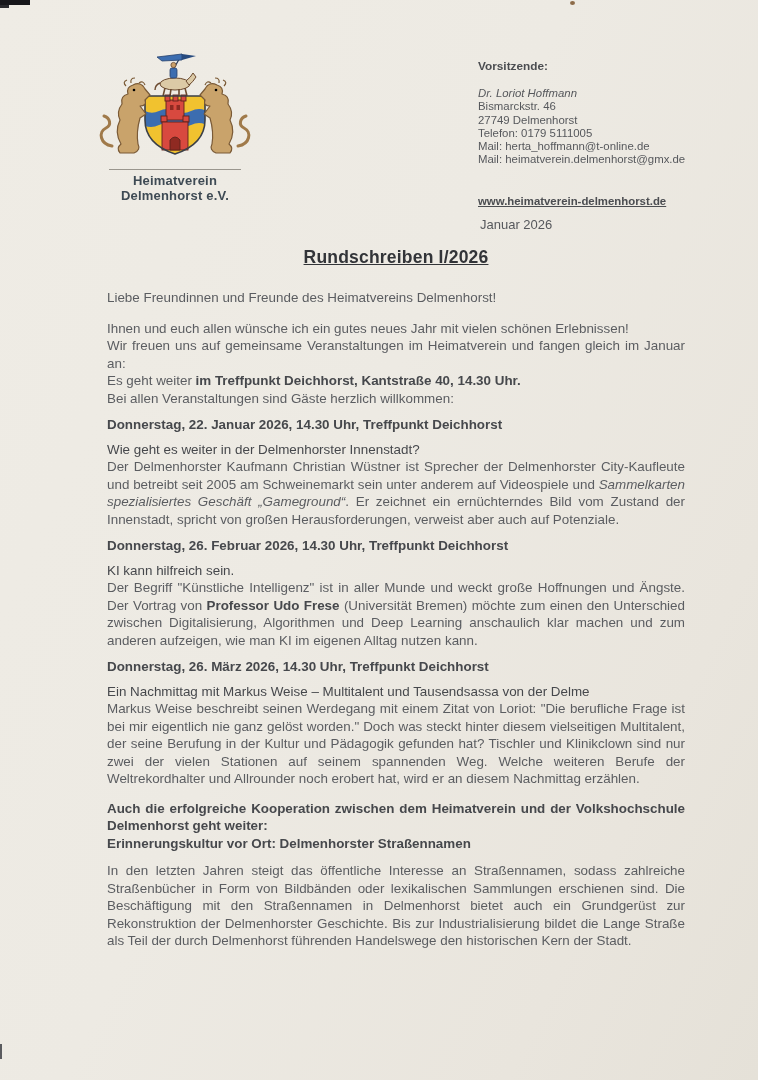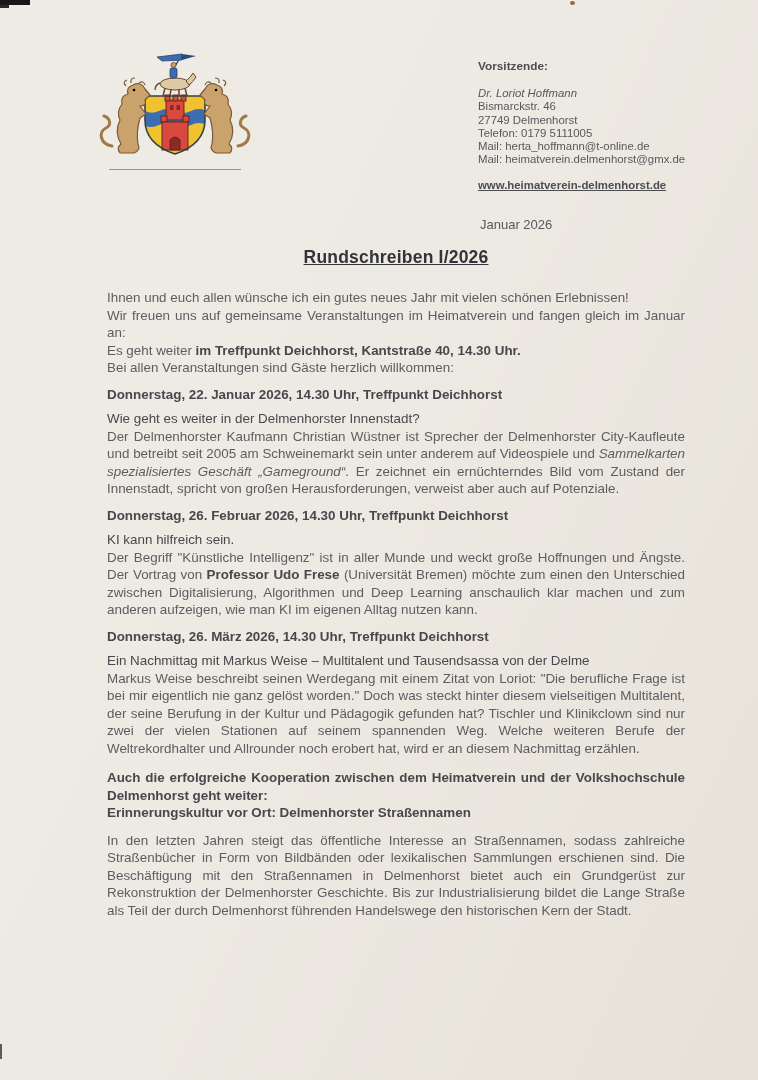--- a/index.html
+++ b/index.html
@@ -112,6 +112,10 @@
         </g>
     </svg>
     <div class="logo-divider"></div>
+    <div class="org-name">
+      <div>Heimatverein</div>
+      <div>Delmenhorst e.V.</div>
+    </div>
   </div>
 
   <div class="contact-block">

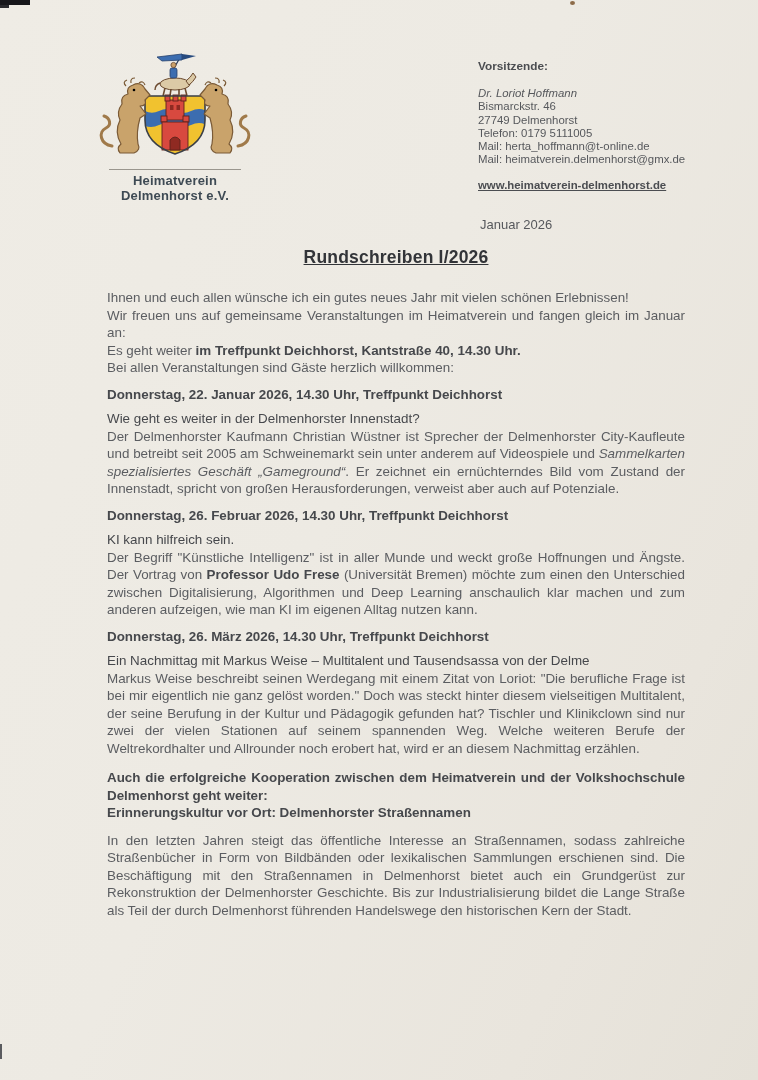--- a/index.html
+++ b/index.html
@@ -24,7 +24,7 @@
   .contact-block { position:absolute; left:478px; top:60px; width:225px; font-size:11.4px; line-height:13.2px; color:#56585c; }
   .contact-heading { font-weight:bold; color:#4b4d51; margin-bottom:14px; font-size:11.8px; }
   .contact-name { font-style:italic; }
-  .contact-website { font-weight:bold; text-decoration:underline; color:#4b4d51; margin-top:13px; }
+  .contact-website { font-weight:bold; text-decoration:underline; color:#4b4d51; margin-top:29px; }
 
   .date-line { position:absolute; left:480px; top:217px; font-size:13px; color:#56585c; }
 

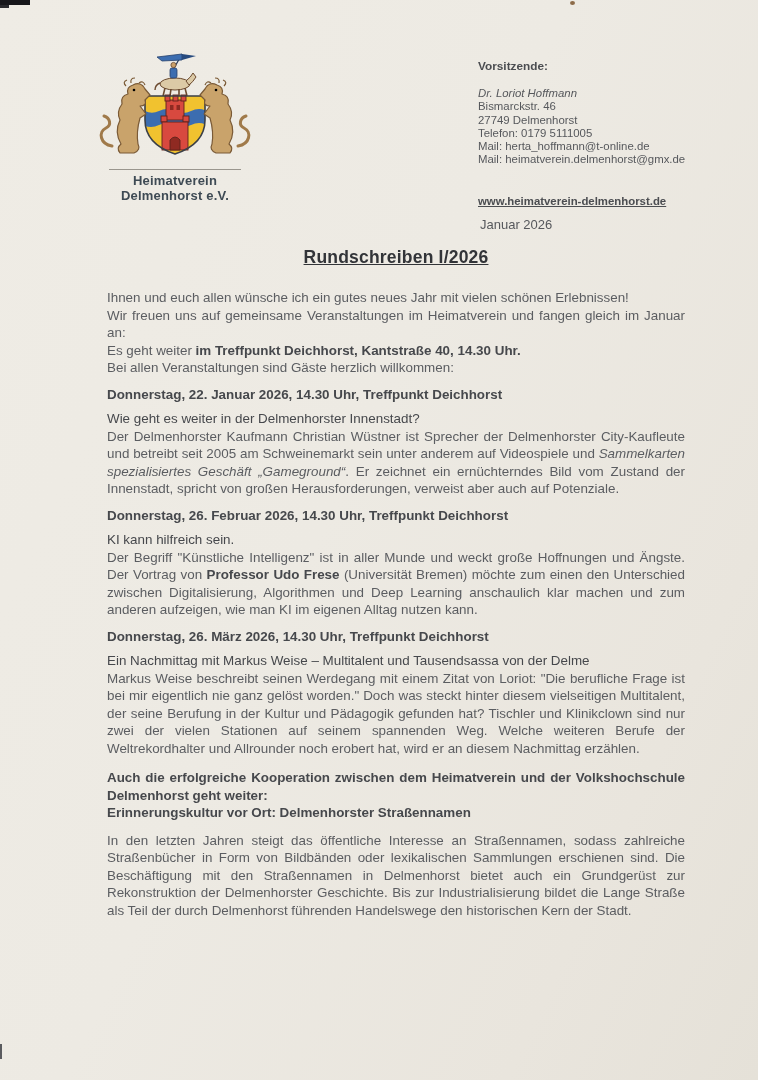--- a/index.html
+++ b/index.html
@@ -134,6 +134,7 @@
   <div class="main">
     <h1 class="doc-title">Rundschreiben I/2026</h1>
 
+    <p class="salutation">Liebe Freundinnen und Freunde des Heimatvereins Delmenhorst!</p>
 
     <div class="intro">
       <p>Ihnen und euch allen wünsche ich ein gutes neues Jahr mit vielen schönen Erlebnissen!</p>

